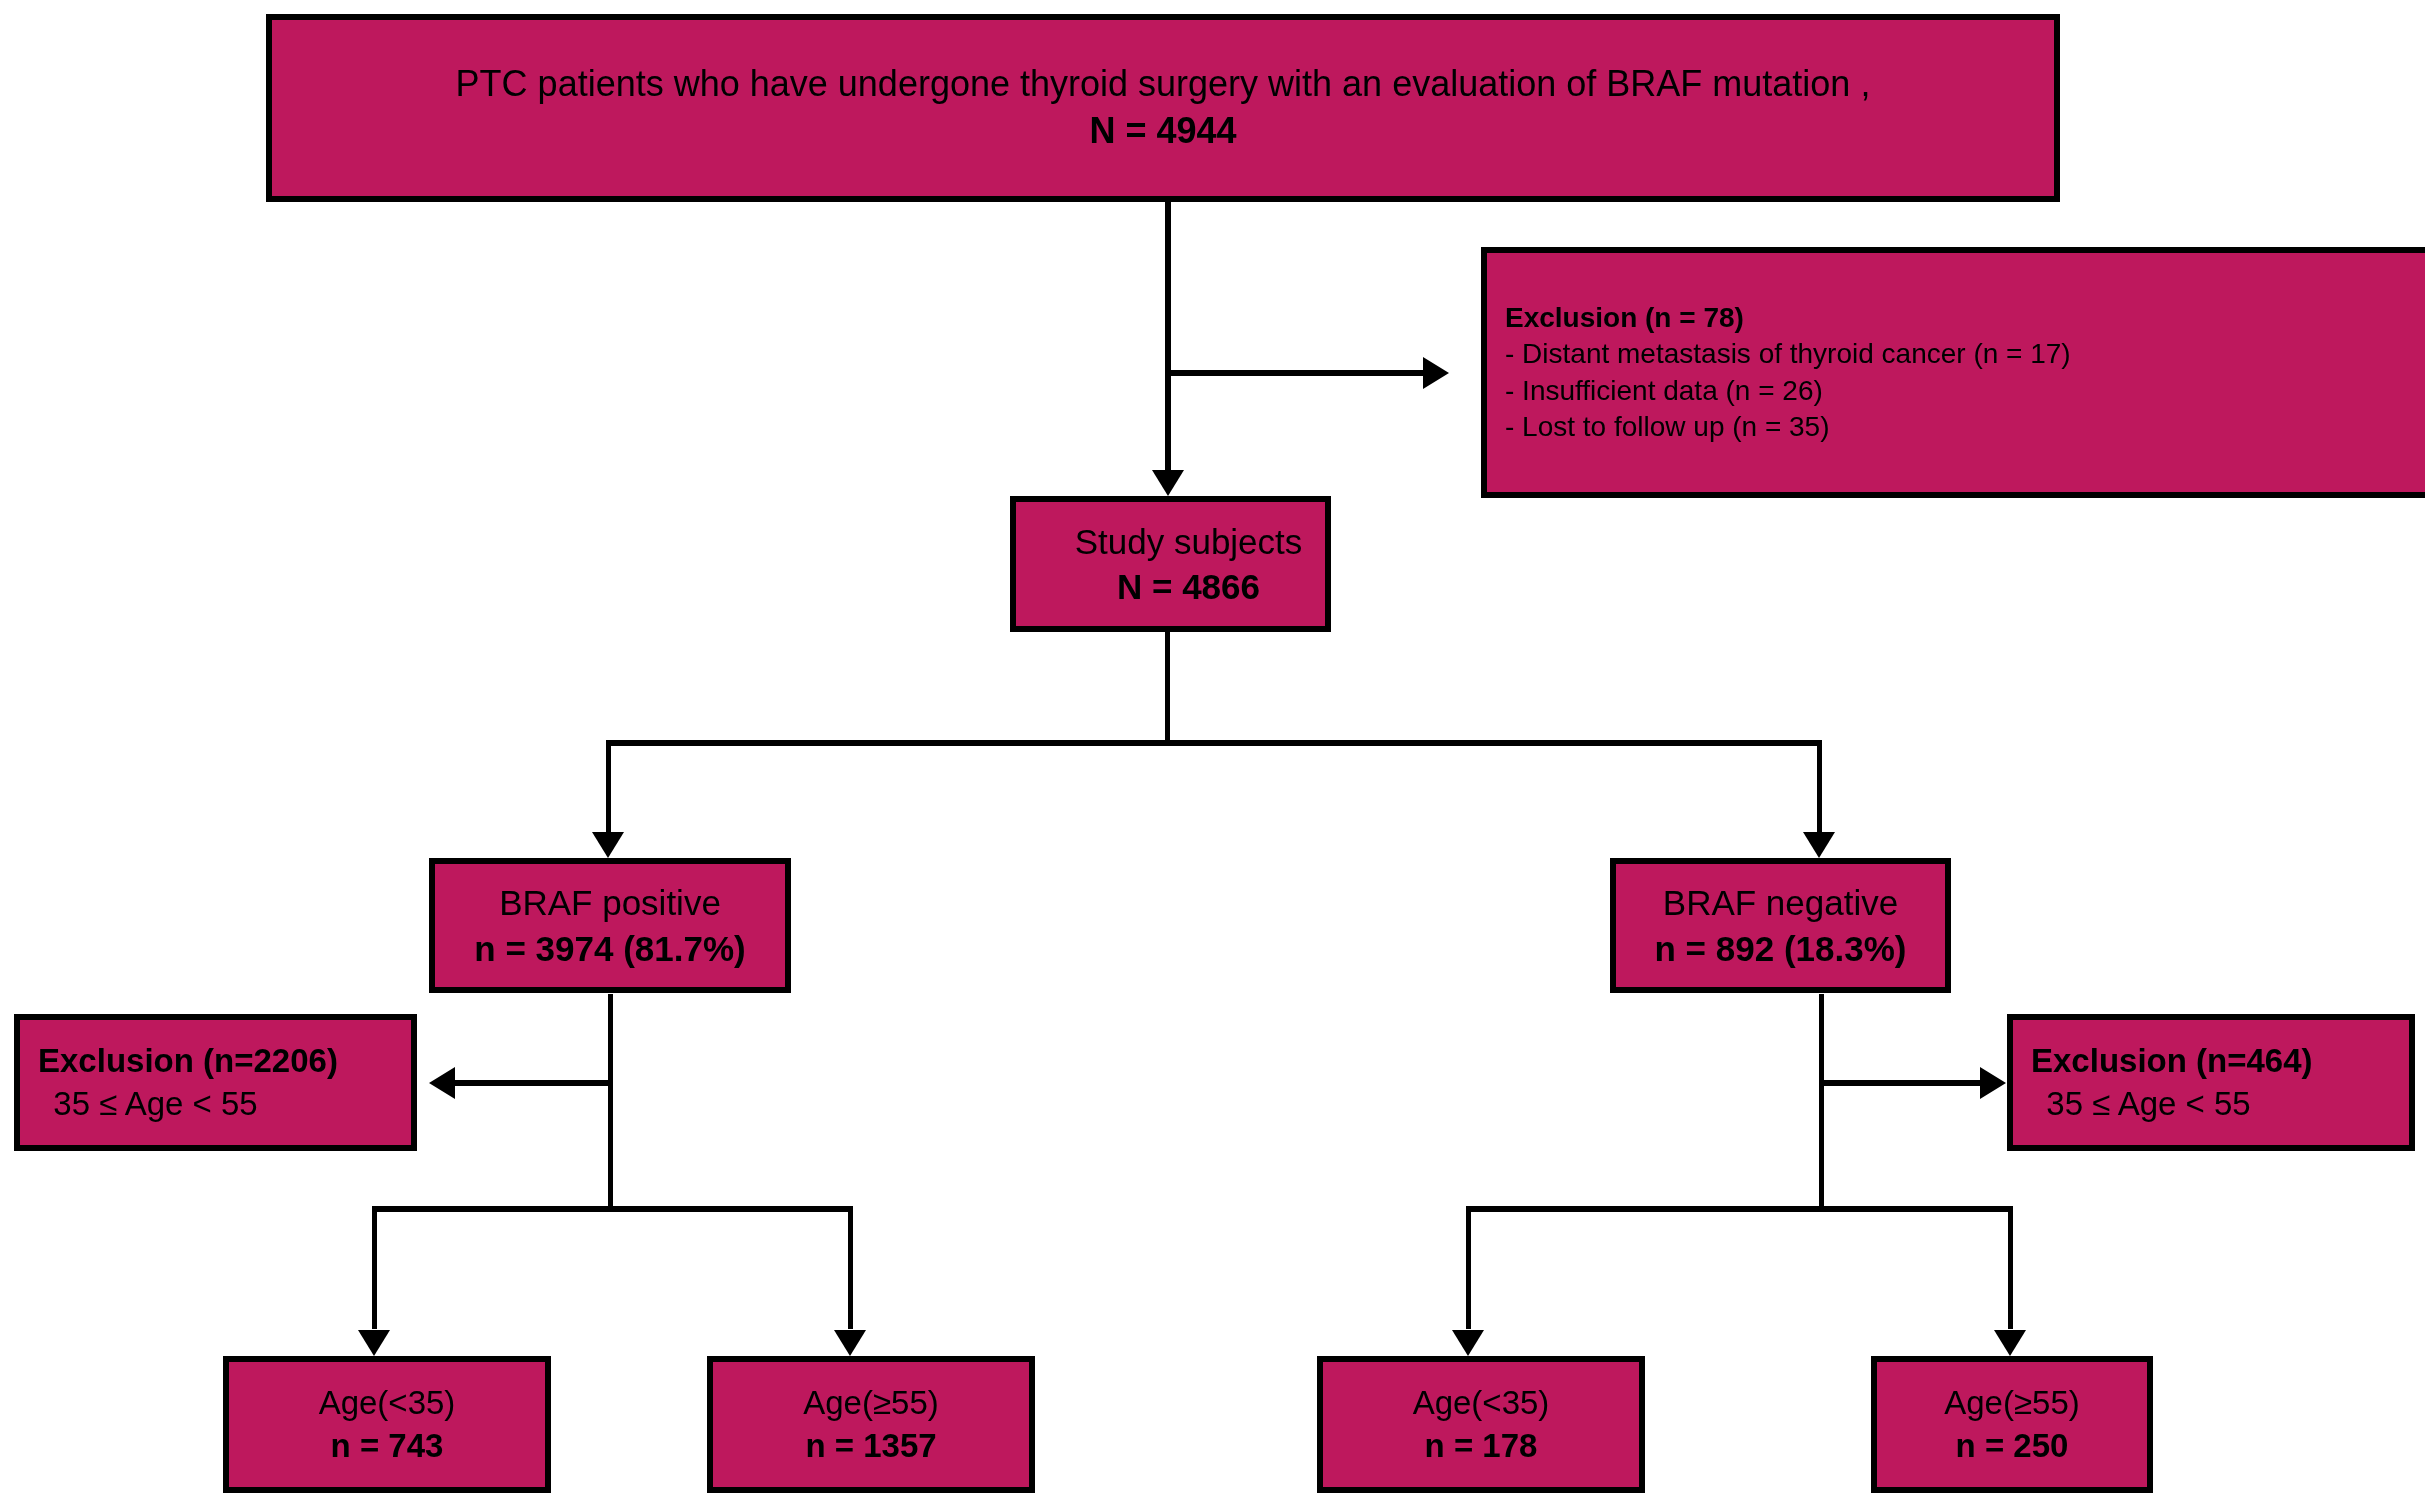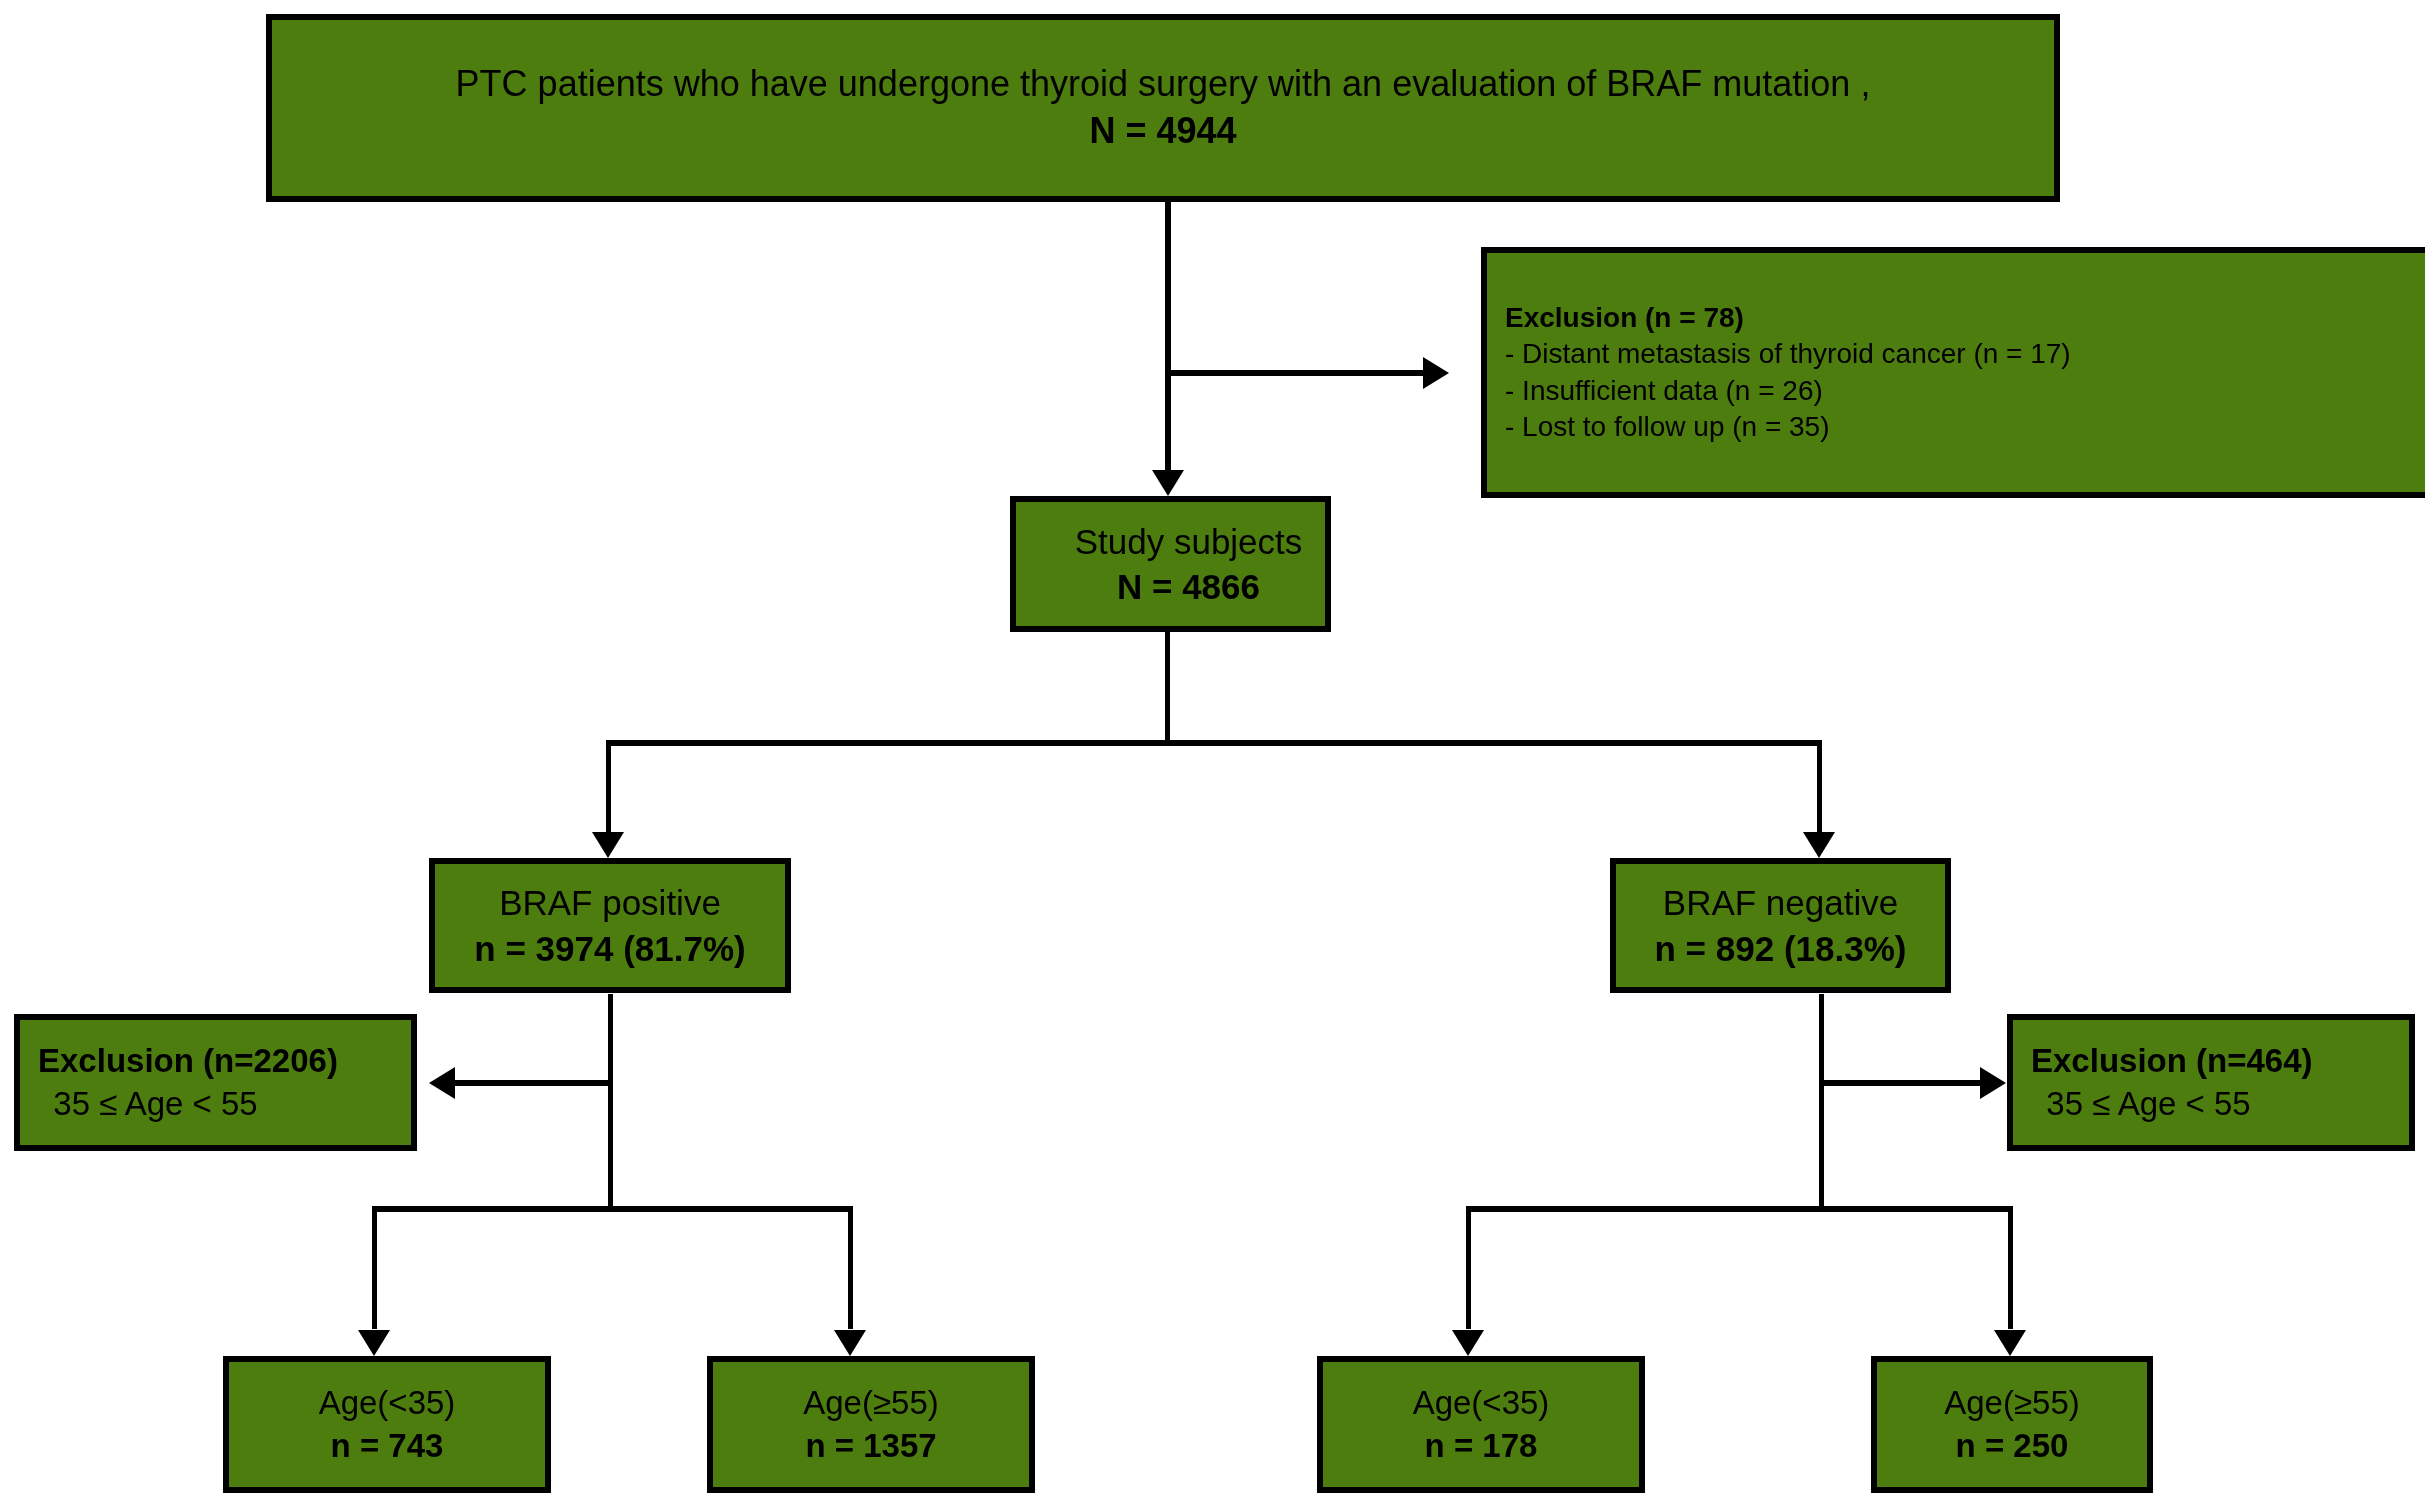--- a/index.html
+++ b/index.html
@@ -21,7 +21,7 @@
   .box {
     position: absolute;
     box-sizing: border-box;
-    background: #4d7c0f;
+    background: #be185d;
     border: 6.3px solid #000000;
     display: flex;
     flex-direction: column;

